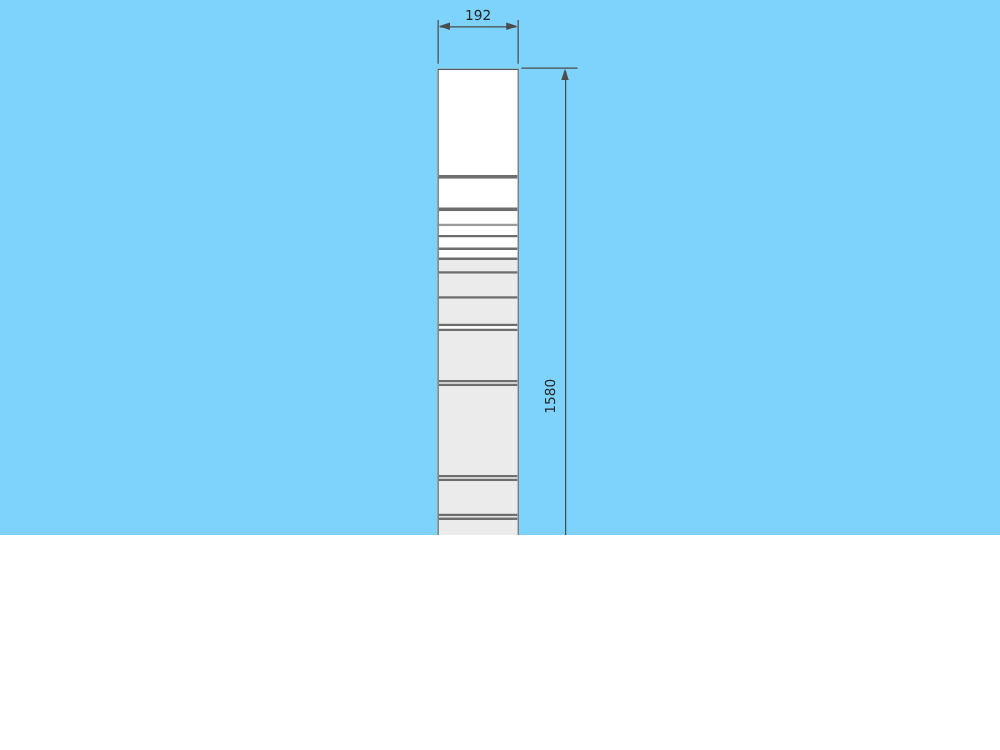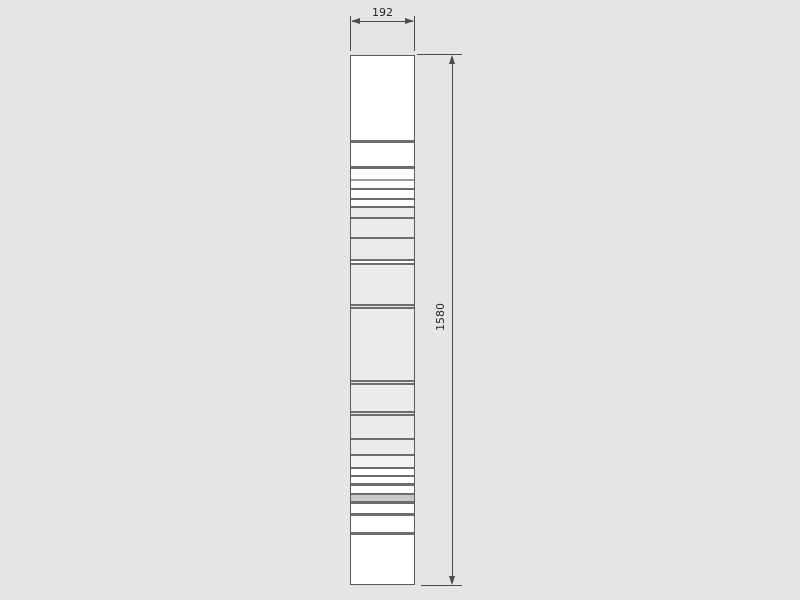--- a/index.html
+++ b/index.html
@@ -4,7 +4,7 @@
 <style>
   html,body{margin:0;padding:0;background:#ffffff;}
   body{font-family:"DejaVu Sans", sans-serif;}
-  .canvas{position:relative;width:800px;height:600px;background:#e5e5e5;overflow:hidden;}
+  .canvas{position:relative;width:800px;height:428px;background:#7dd3fc;overflow:hidden;}
 
   
   .post{

